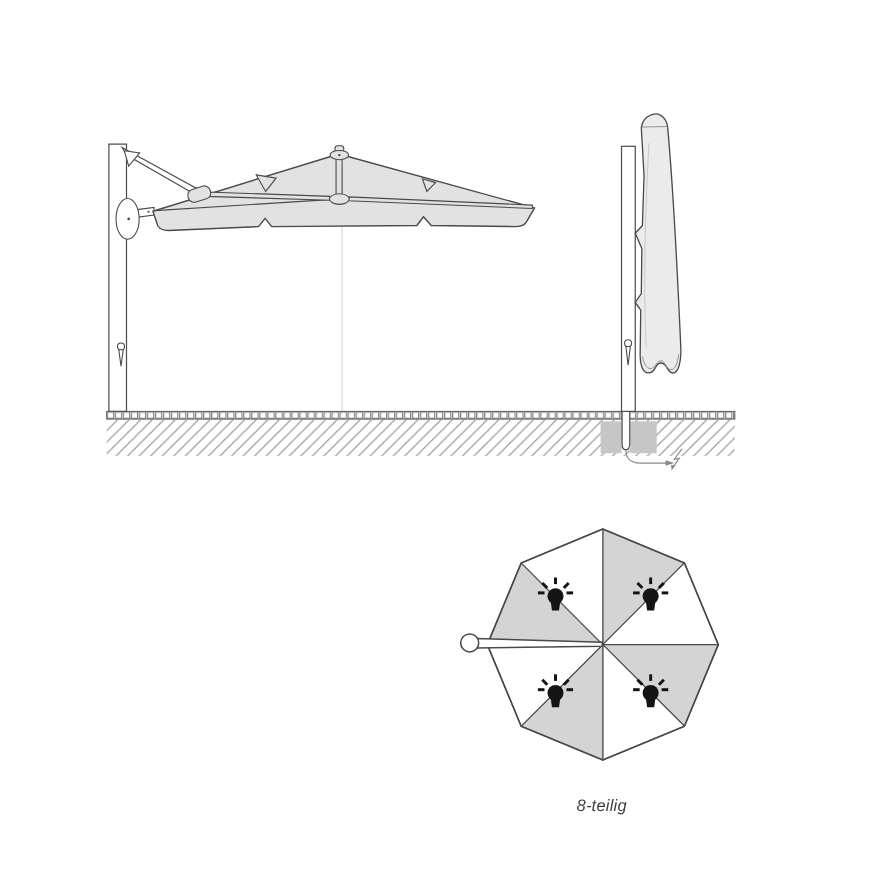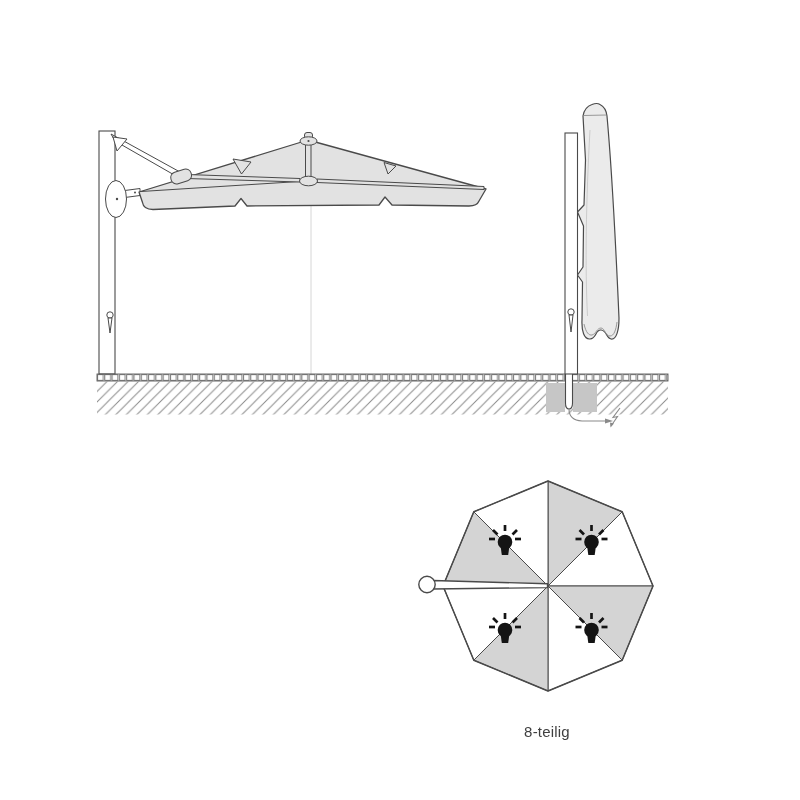--- a/index.html
+++ b/index.html
@@ -9,6 +9,7 @@
     background: var(--page-bg, #ffffff);
     font-family: "Liberation Sans", sans-serif;
     overflow: hidden;
+    font-style: italic;
   }
   svg { display: block; }
   .pole          { fill: #ffffff; stroke: var(--outline, #4a4a4a); stroke-width: 1.1; }

